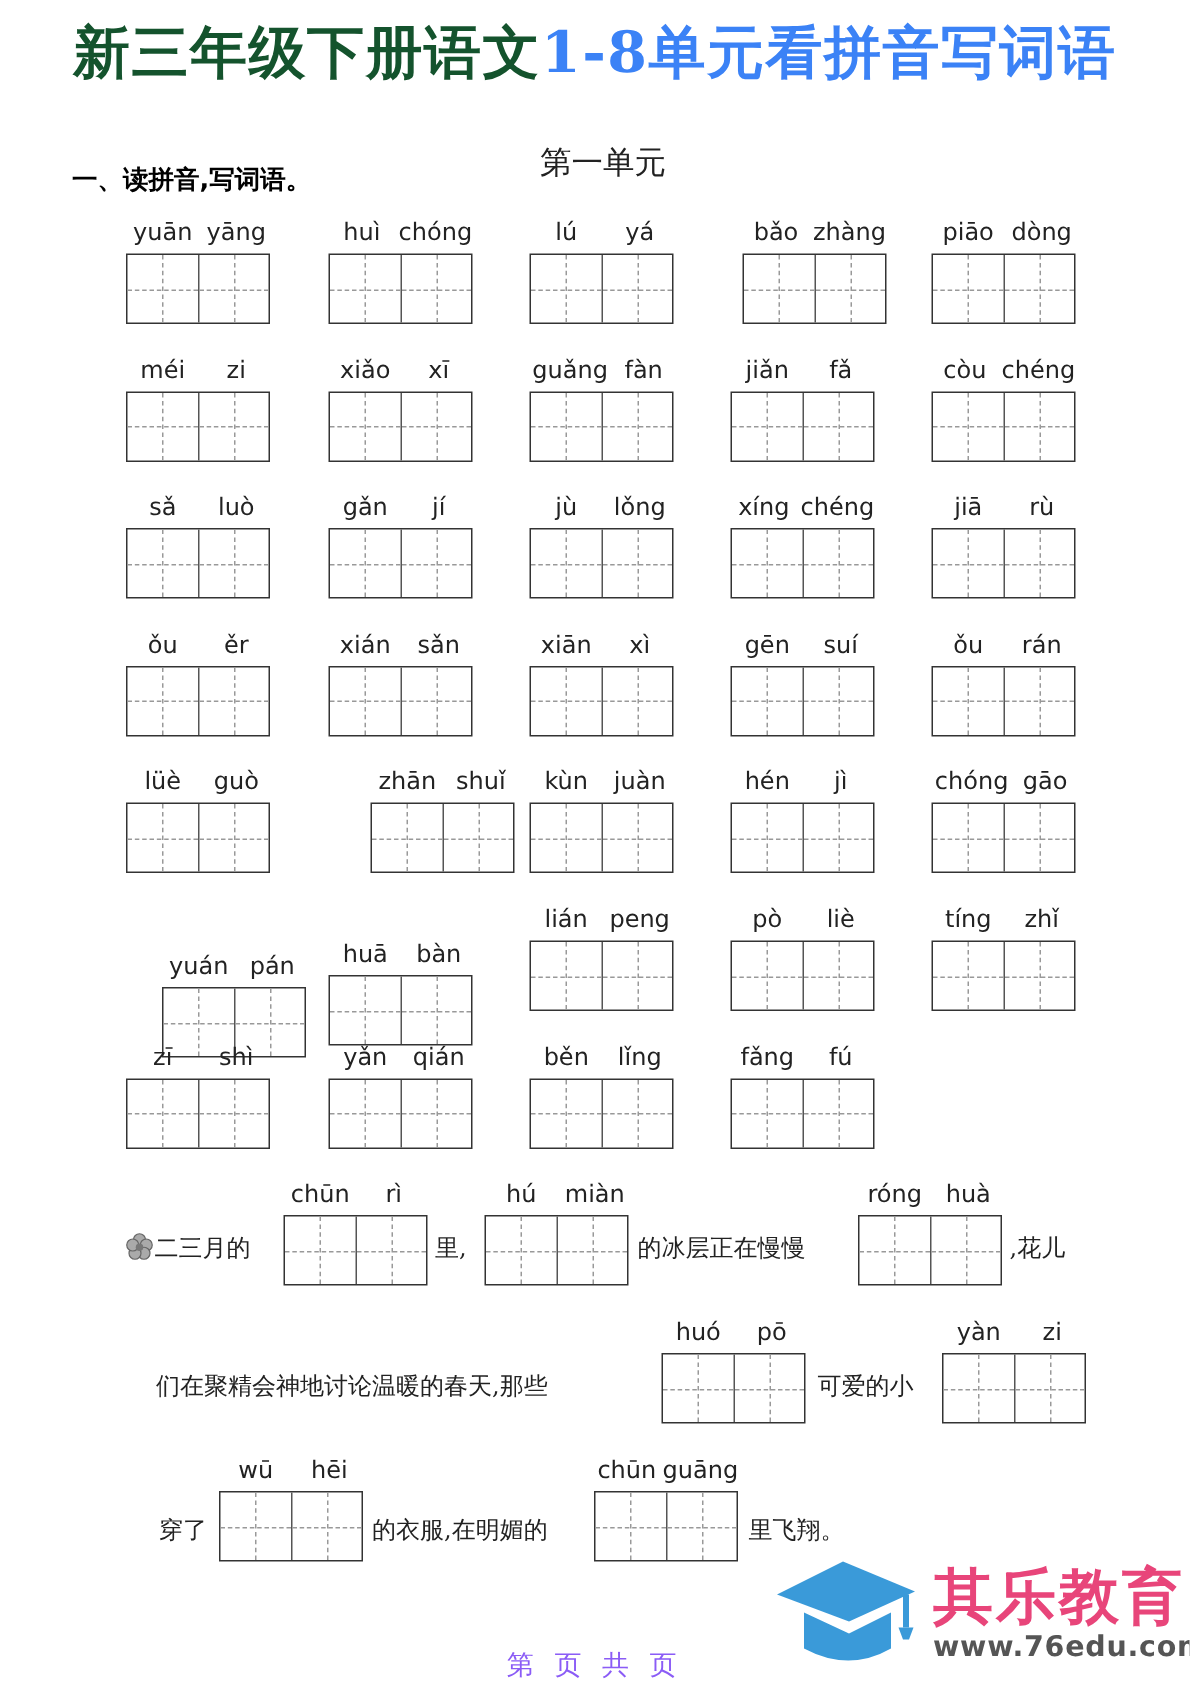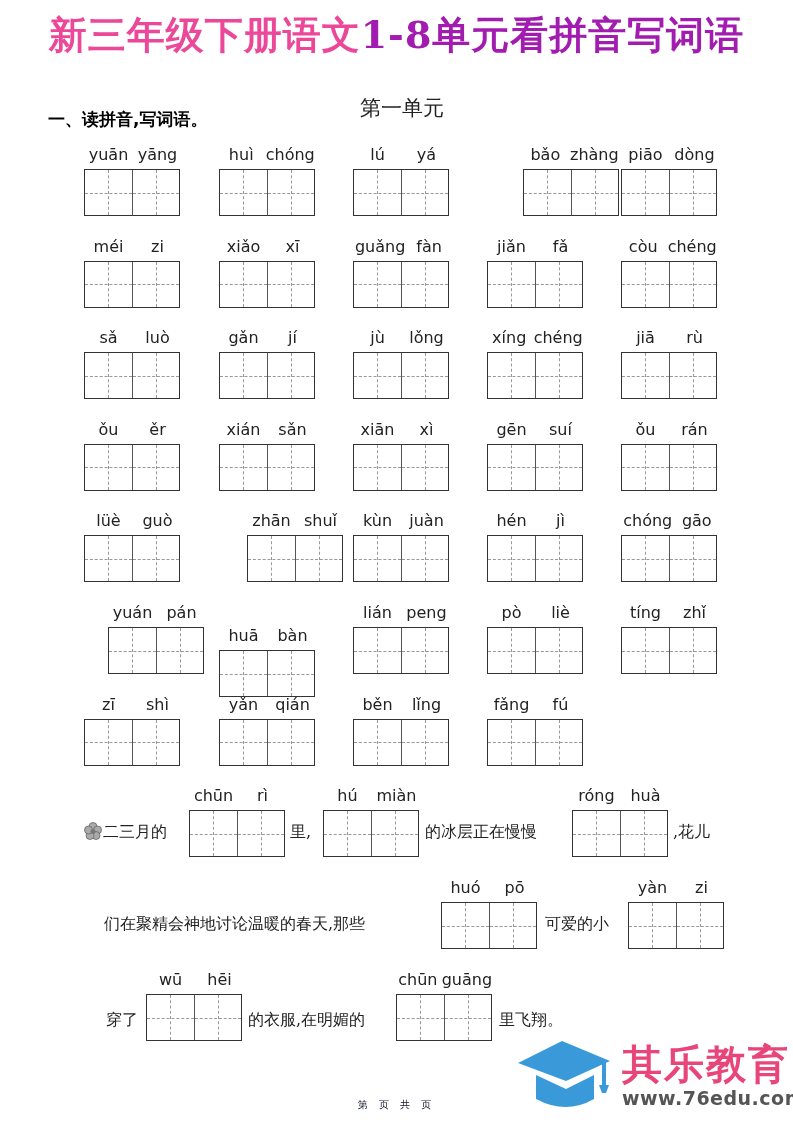--- a/index.html
+++ b/index.html
@@ -11,7 +11,7 @@
     position: absolute; left: 0; top: 10px; width: 793px; text-align: center;
     font-family: "DejaVu Serif", serif; font-weight: bold; font-size: 38px; letter-spacing: 1px; white-space: nowrap;
   }
-  .title .black { color: #ec4899; }
+  .title .black { color: #14532d; }
   .title .red { color: #a21caf; }
   .section-heading {
     position: absolute; left: 48px; top: 108px; font-size: 17px; font-weight: bold; color: #000000;

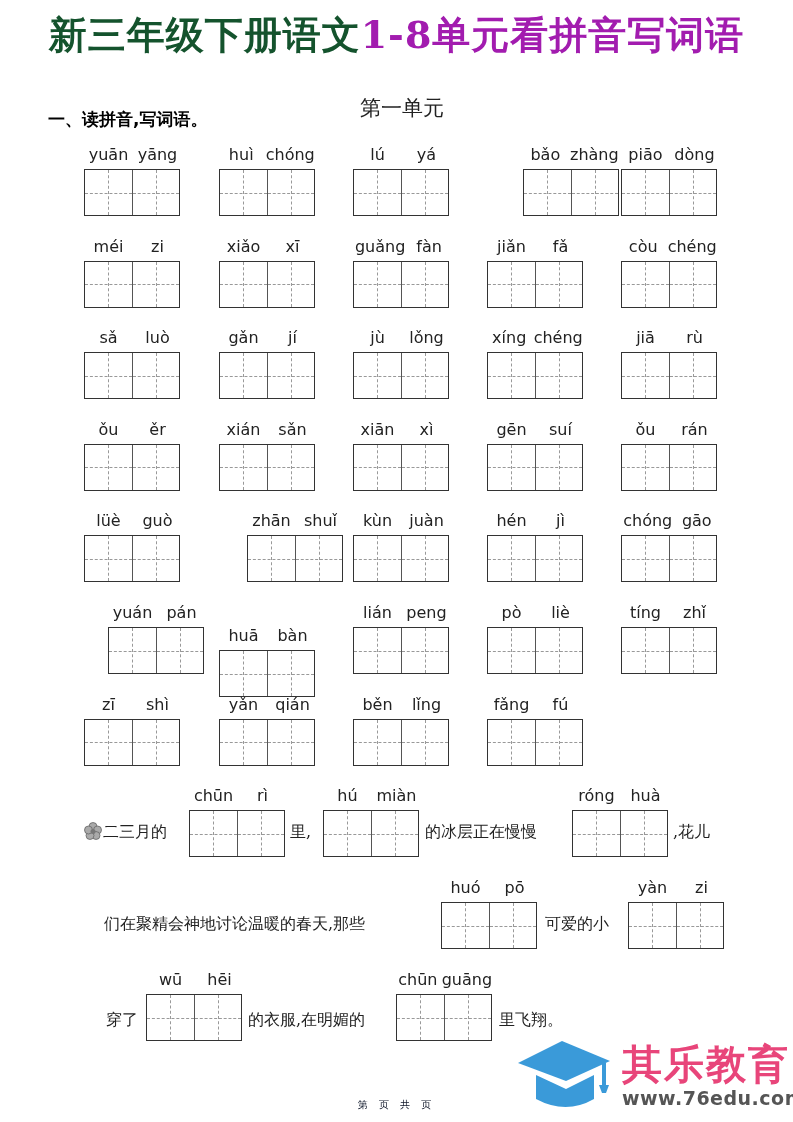--- a/index.html
+++ b/index.html
@@ -12,7 +12,7 @@
     font-family: "DejaVu Serif", serif; font-weight: bold; font-size: 38px; letter-spacing: 1px; white-space: nowrap;
   }
   .title .black { color: #14532d; }
-  .title .red { color: #a21caf; }
+  .title .red { color: #3b82f6; }
   .section-heading {
     position: absolute; left: 48px; top: 108px; font-size: 17px; font-weight: bold; color: #000000;
   }

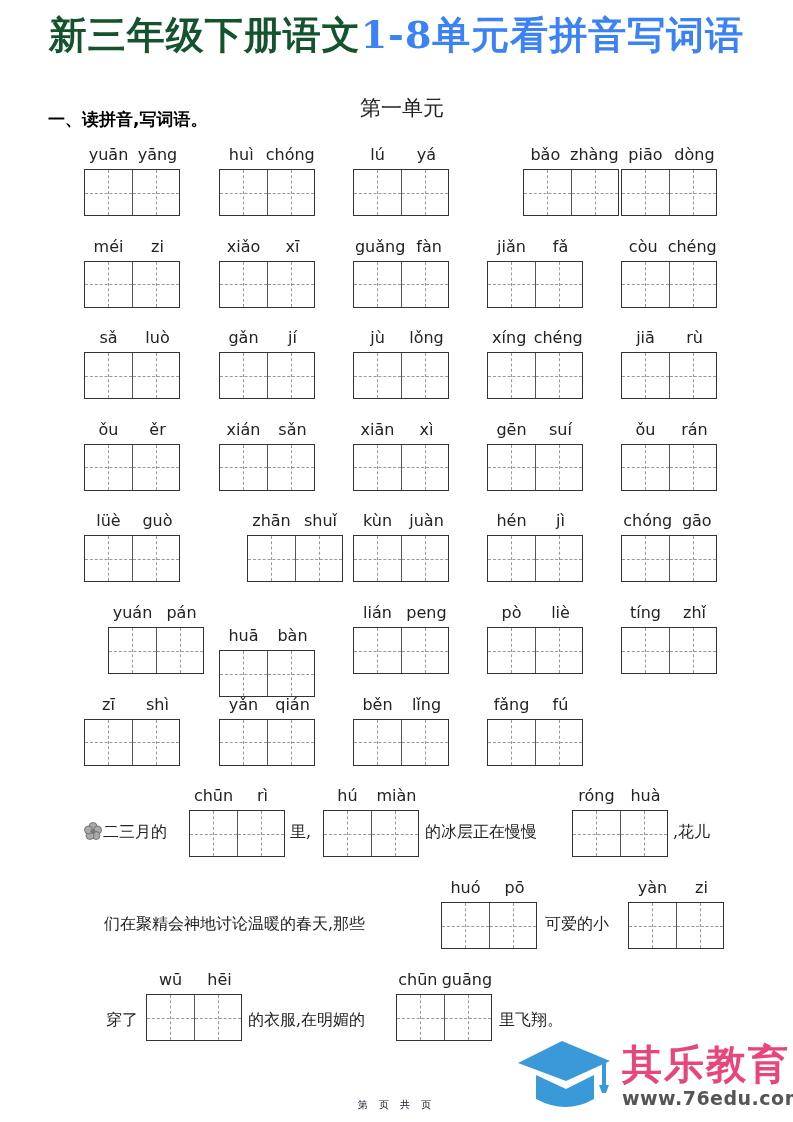--- a/index.html
+++ b/index.html
@@ -98,7 +98,7 @@
         <div class="cell"></div>
       </div>
     </div>
-    <div class="word" style="left: 487px; top: 145px; padding-left: 36px;">
+    <div class="word" style="left: 459px; top: 145px; padding-left: 36px;">
       <div class="pinyin">
         <span>bǎo</span>
         <span>zhàng</span>

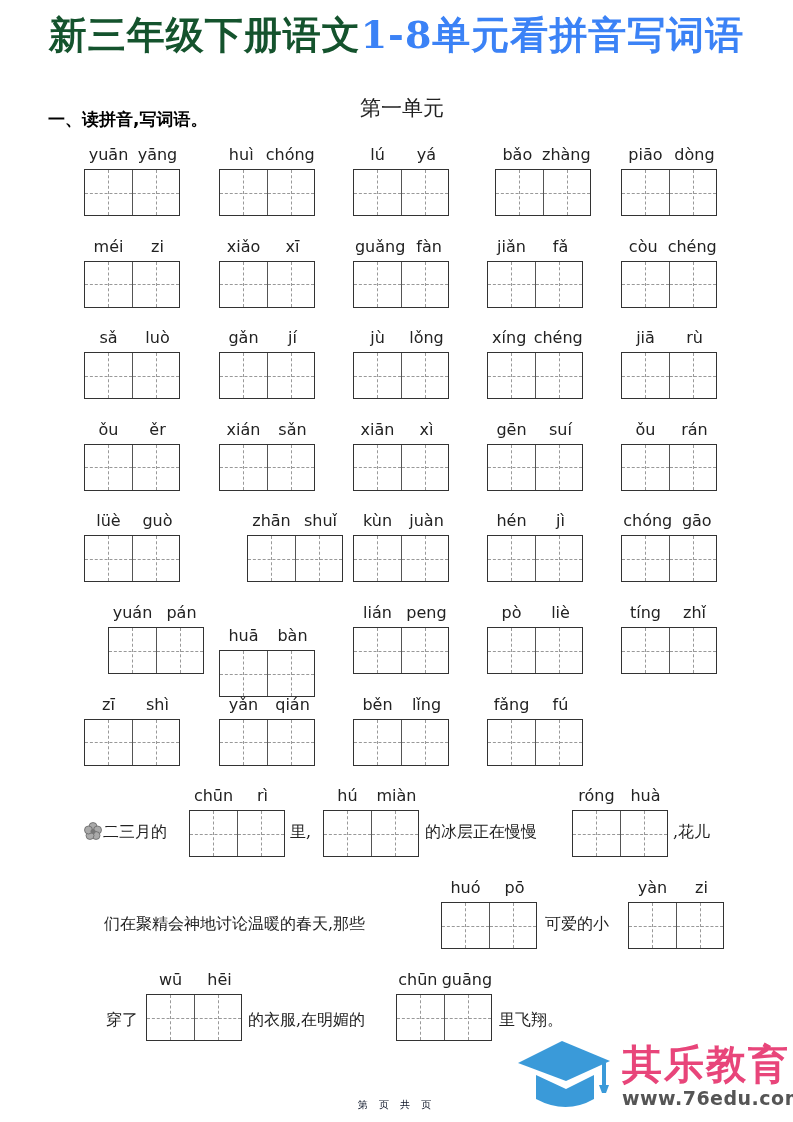--- a/index.html
+++ b/index.html
@@ -318,7 +318,7 @@
         <div class="cell"></div>
       </div>
     </div>
-    <div class="word" style="left: 84px; top: 603px; padding-left: 24px;">
+    <div class="word" style="left: 84px; top: 634px; padding-left: 24px;">
       <div class="pinyin">
         <span>yuán</span>
         <span>pán</span>

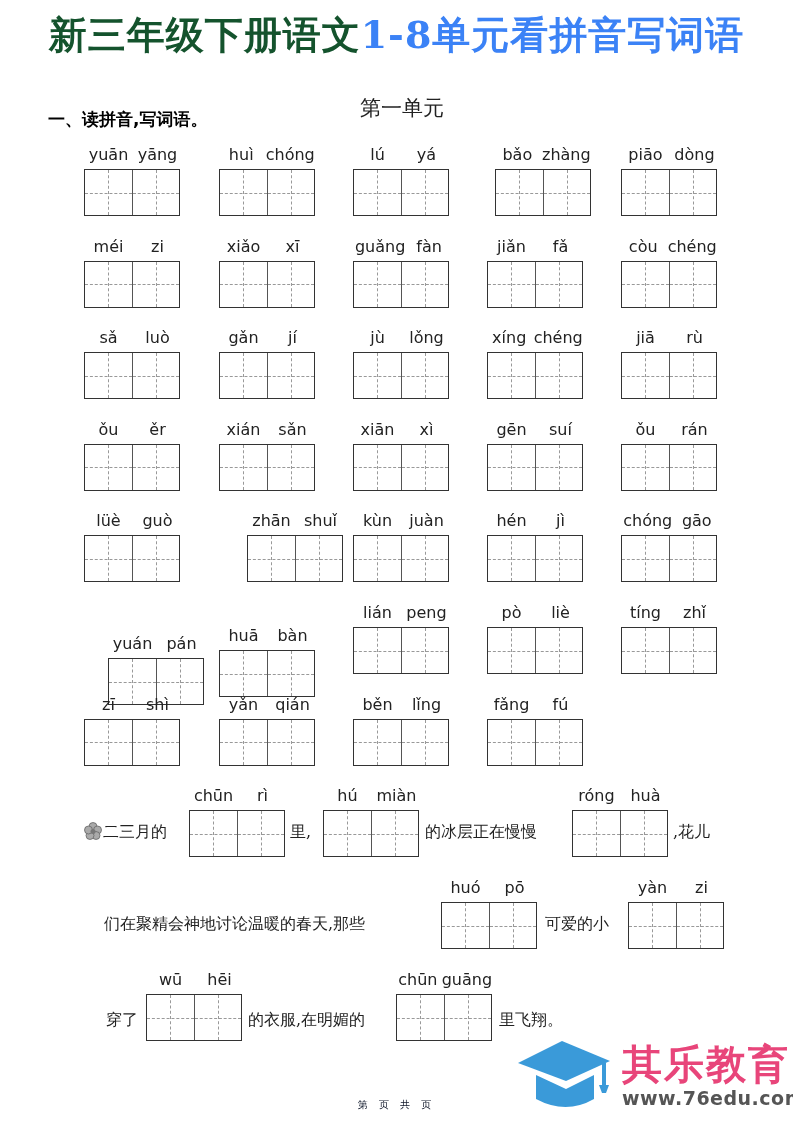--- a/index.html
+++ b/index.html
@@ -45,7 +45,7 @@
     display: inline-block; width: 18px; height: 18px; vertical-align: -3px; margin-right: 1px;
   }
   .footer {
-    position: absolute; left: 0; width: 793px; top: 1098px; text-align: center; font-size: 10px; color: #0f172a; letter-spacing: 4px;
+    position: absolute; left: 0; width: 793px; top: 1098px; text-align: center; font-size: 18px; color: #8b5cf6; letter-spacing: 4px;
   }
   .logo { position: absolute; left: 510px; top: 1035px; width: 280px; height: 80px; }
   .logo-text {

